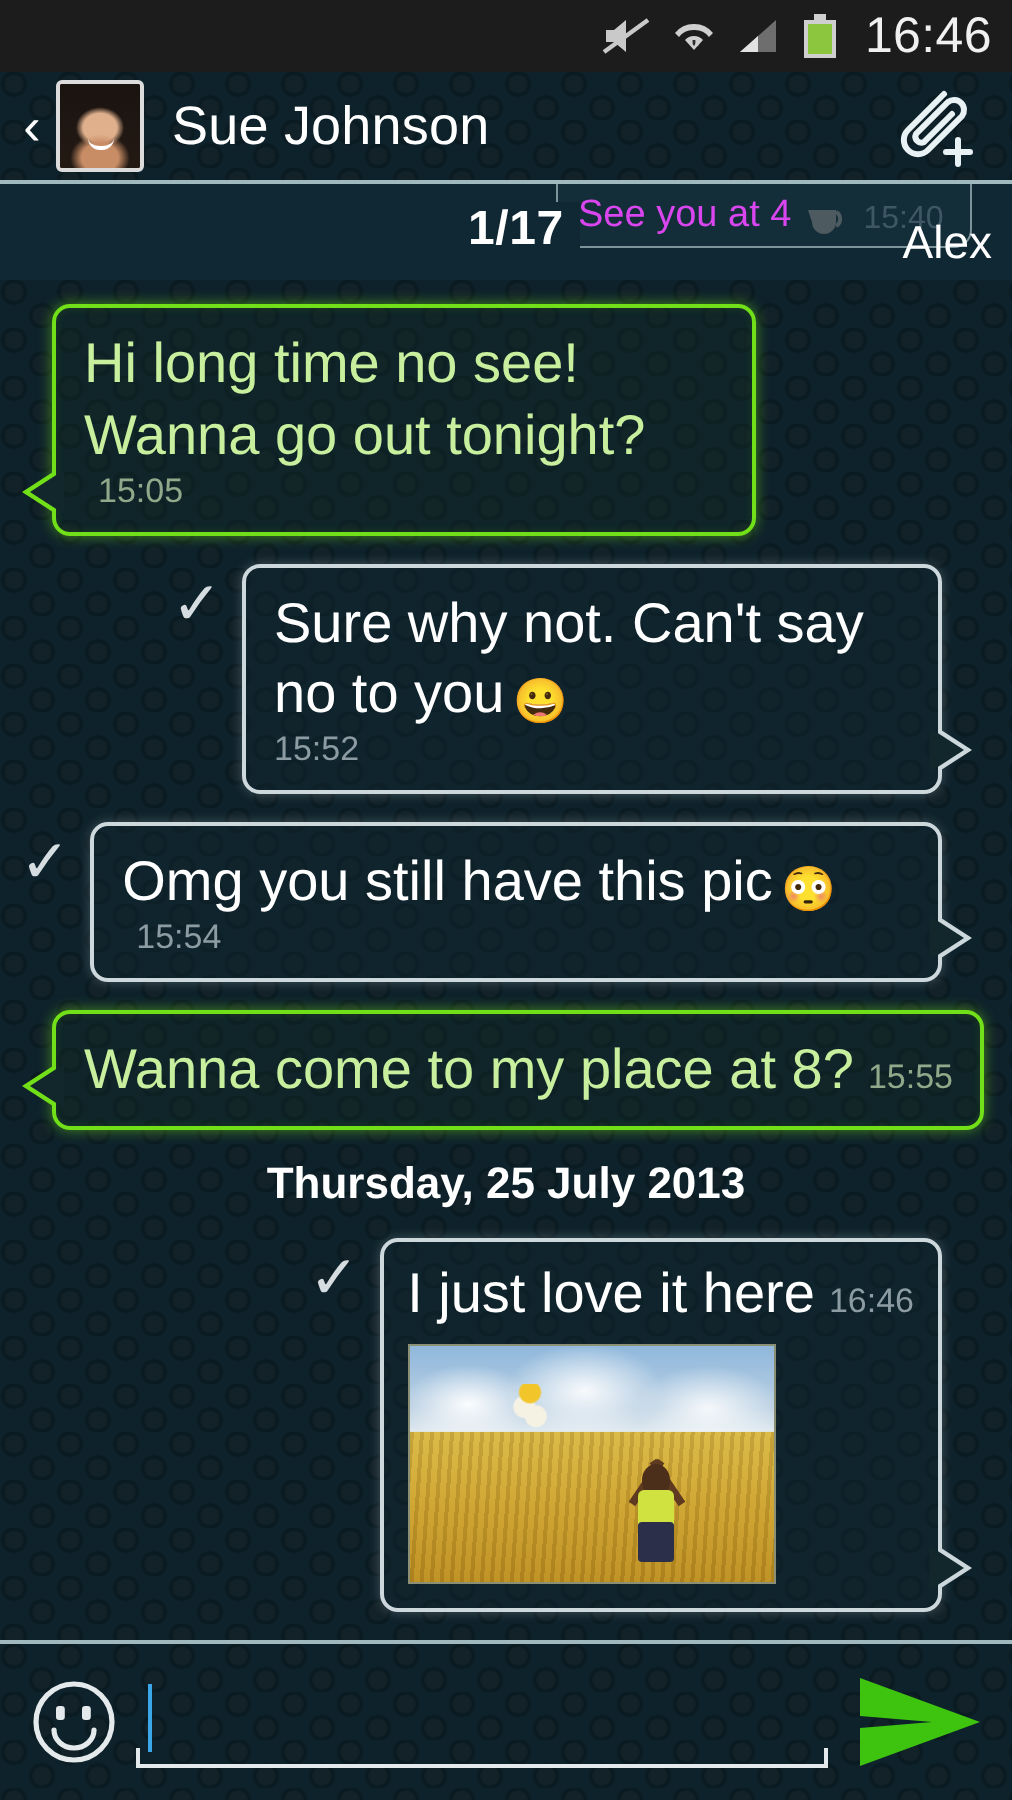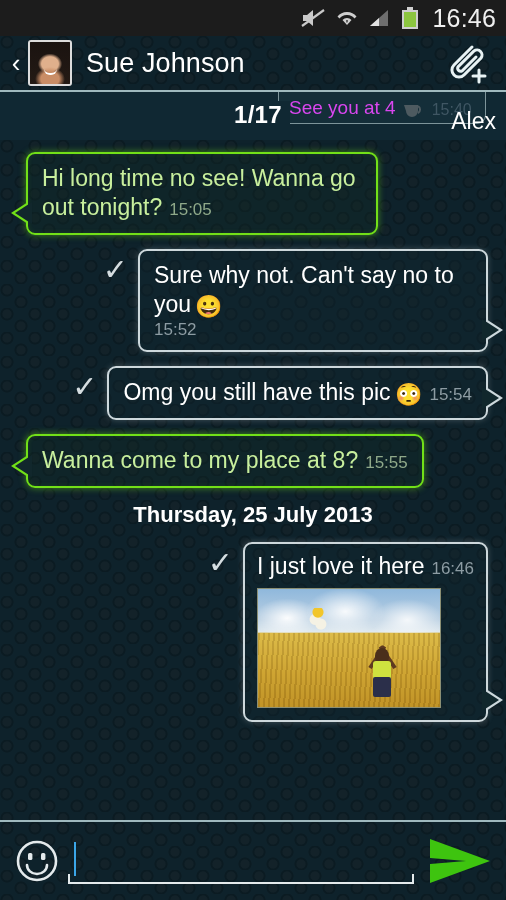--- a/index.html
+++ b/index.html
@@ -158,7 +158,7 @@
     right:-13px; border-left-color:#11272c;
   }
 
-  .msgtext { font-size:23px; line-height:1.28;text-align:center; }
+  .msgtext { font-size:28px; line-height:1.28;text-align:center; }
   .emoji { font-size:22px; vertical-align:-2px; }
   .time {
     font-size:17px; color:#8d9ca3; margin-left:7px; white-space:nowrap;

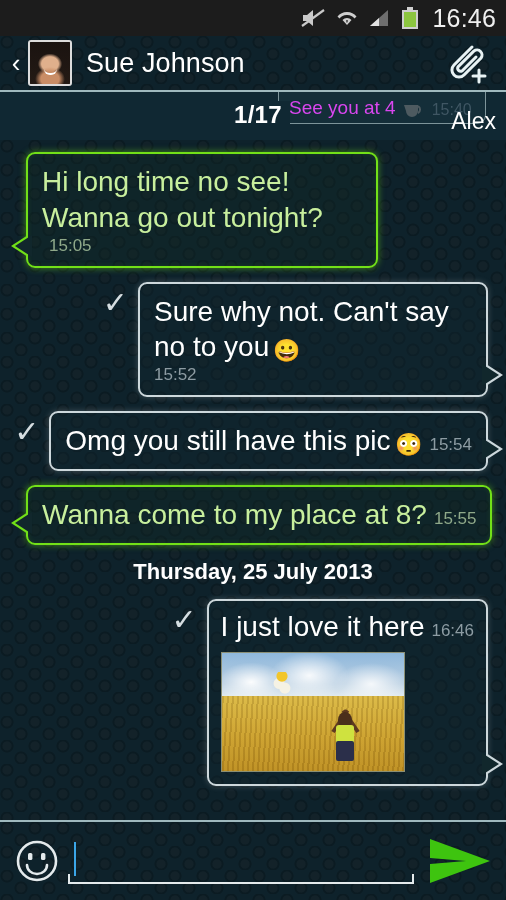--- a/index.html
+++ b/index.html
@@ -143,7 +143,7 @@
     border:2px solid #cdd8dc;
     background:rgba(18,40,50,0.35);
     box-shadow:0 0 6px rgba(205,216,220,0.28);
-    margin-right:8px;
+    margin-right:25px;
   }
   .bubble.white .msgtext { color:#ffffff; }
   .bubble.white::before,

